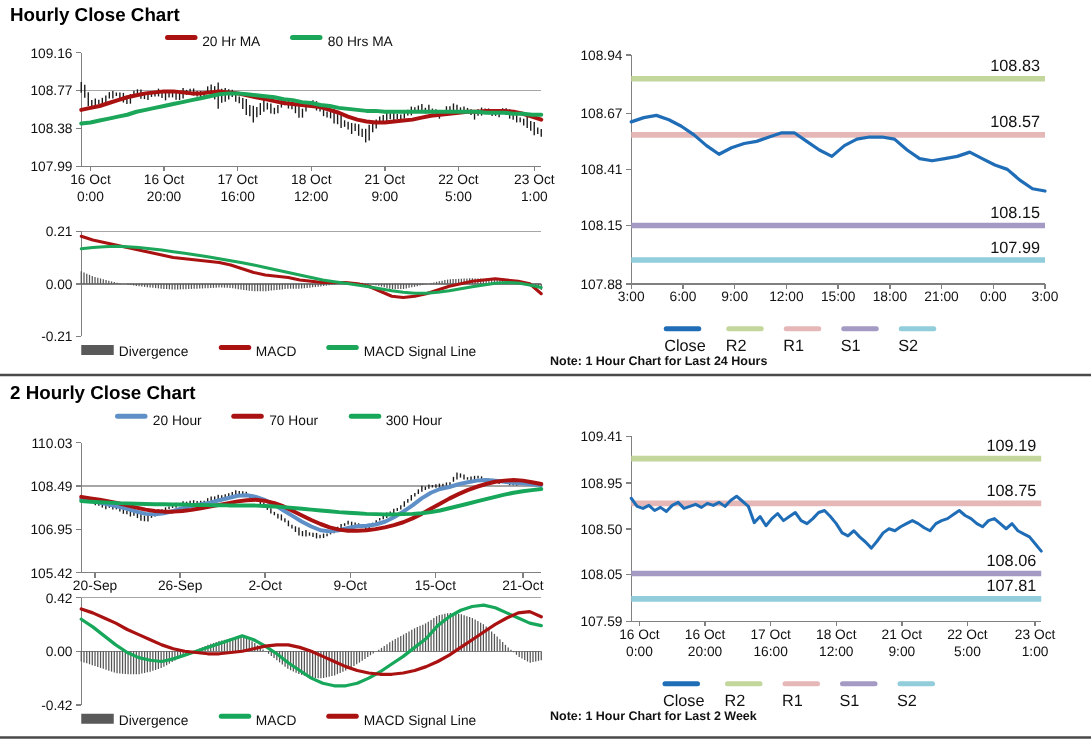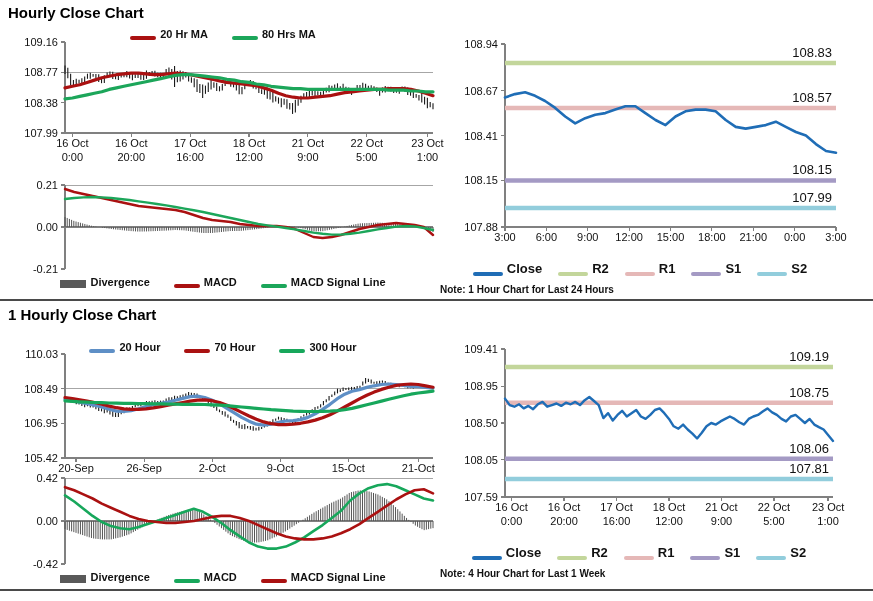--- a/index.html
+++ b/index.html
@@ -8,7 +8,7 @@
   .section-title{font-size:15px;font-weight:bold;color:#000;white-space:nowrap;}
   .legend-row{display:flex;justify-content:center;align-items:center;gap:24px;}
   .legend-row.sr{gap:16px;}
-  .lg-item{display:flex;align-items:flex-end;gap:4px;font-size:11px;color:#111;white-space:nowrap;font-weight:bold;}
+  .lg-item{display:flex;align-items:flex-start;gap:4px;font-size:11px;color:#111;white-space:nowrap;}
   .legend-row.sr .lg-item{font-size:13px;}
   .lg-swatch{display:inline-block;width:26px;height:4px;border-radius:2px;}
   .legend-row.sr .lg-swatch{width:30px;height:4px;}

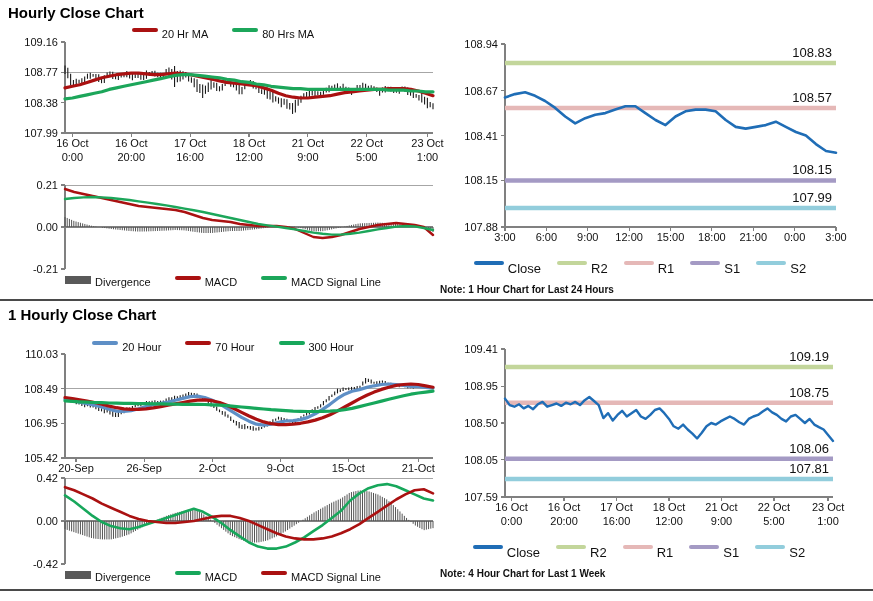--- a/index.html
+++ b/index.html
@@ -9,7 +9,7 @@
   .legend-row{display:flex;justify-content:center;align-items:center;gap:24px;}
   .legend-row.sr{gap:16px;}
   .lg-item{display:flex;align-items:flex-start;gap:4px;font-size:11px;color:#111;white-space:nowrap;}
-  .legend-row.sr .lg-item{font-size:13px;}
+  .legend-row.sr .lg-item{font-size:13px;flex-direction:column;}
   .lg-swatch{display:inline-block;width:26px;height:4px;border-radius:2px;}
   .legend-row.sr .lg-swatch{width:30px;height:4px;}
   .lg-swatch.bar{width:26px;height:8px;border-radius:0;}

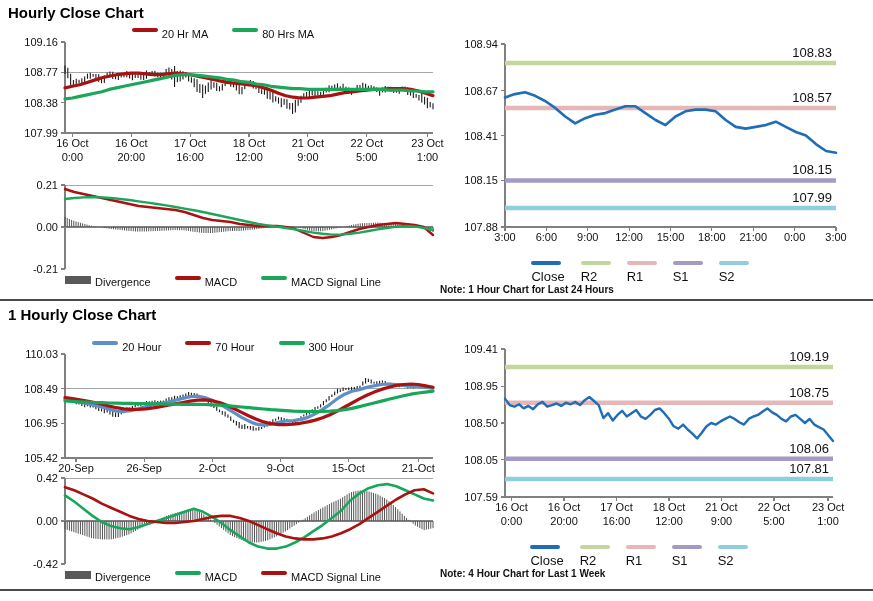--- a/index.html
+++ b/index.html
@@ -462,7 +462,7 @@
 
 <div class="abs divider" style="top:299px;"></div>
 
-<div class="abs section-title" style="left:8px;top:306px;">1 Hourly Close Chart</div>
+<div class="abs section-title" style="left:8px;top:306px;">2 Hourly Close Chart</div>
 
 <div class="abs legend-row" style="left:8px;top:341px;width:430px;">
     <span class="lg-item">

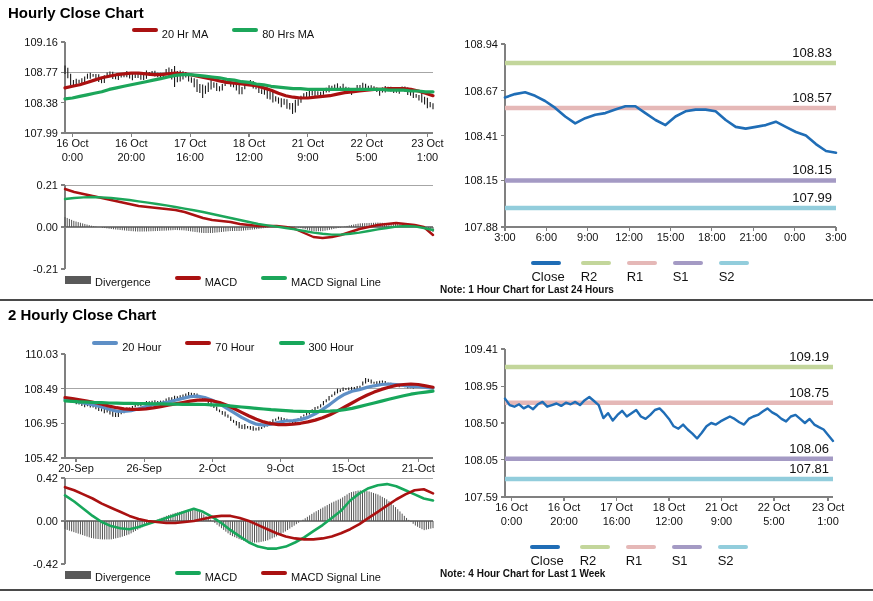--- a/index.html
+++ b/index.html
@@ -464,7 +464,7 @@
 
 <div class="abs section-title" style="left:8px;top:306px;">2 Hourly Close Chart</div>
 
-<div class="abs legend-row" style="left:8px;top:341px;width:430px;">
+<div class="abs legend-row" style="left:8px;top:331px;width:430px;">
     <span class="lg-item">
       <span class="lg-swatch" style="background: rgb(94, 143, 198);"></span>
       <span>20 Hour</span>

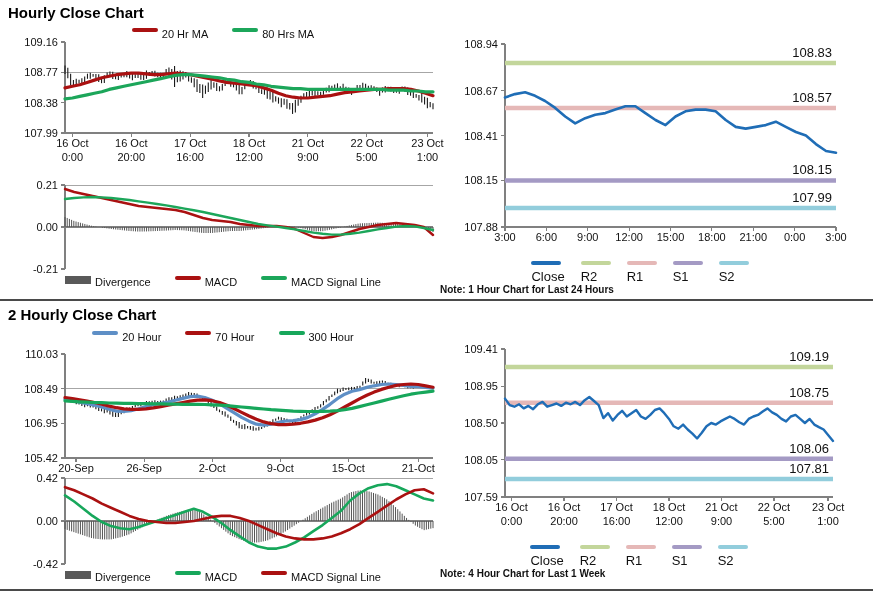--- a/index.html
+++ b/index.html
@@ -905,7 +905,7 @@
     </span>
   </div>
 
-<div class="abs note" style="left:440px;top:568px;width:398px;">Note: 4 Hour Chart for Last 1 Week</div>
+<div class="abs note" style="left:440px;top:568px;width:398px;">Note: 1 Hour Chart for Last 2 Week</div>
 
 <div class="abs divider" style="top:589px;"></div>
 

